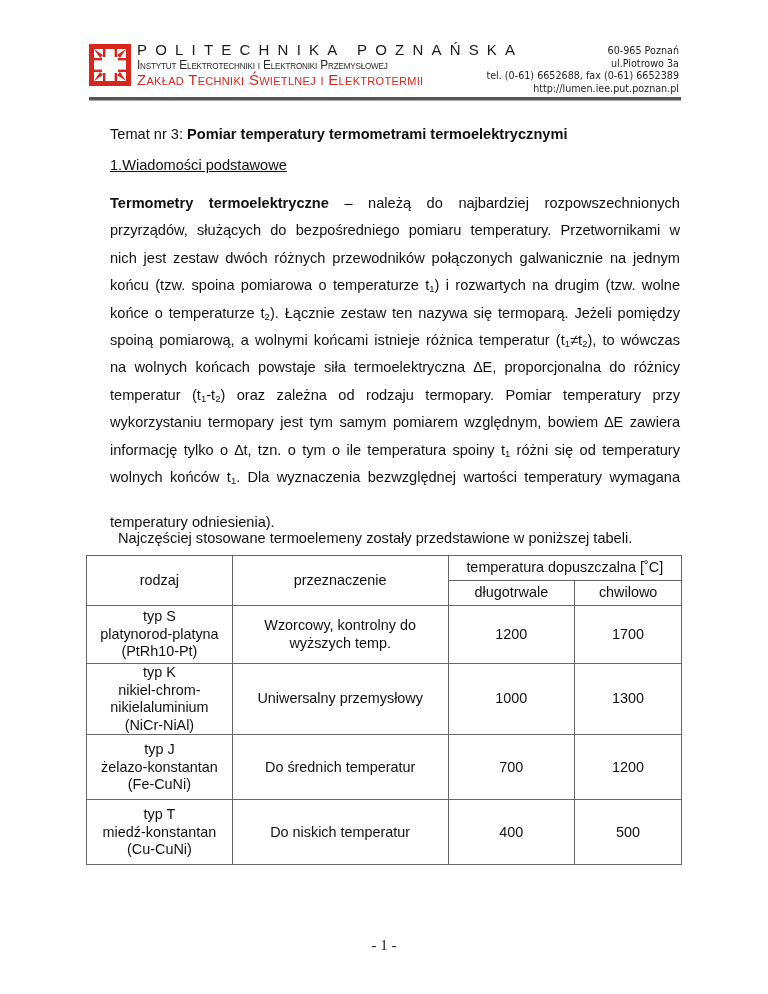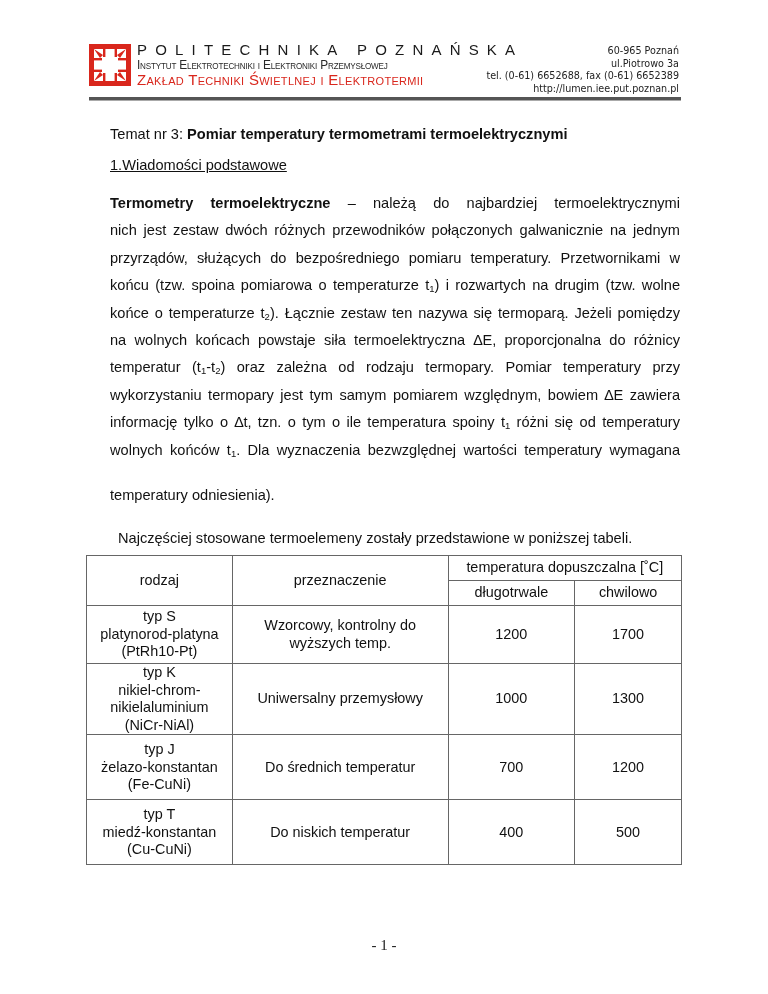--- a/index.html
+++ b/index.html
@@ -91,7 +91,7 @@
 <div class="section">1.Wiadomości podstawowe</div>
 
 <div class="para">
-  <p><b>Termometry termoelektryczne</b><span> – należą do najbardziej termoelektrycznymi</span></p>
+  <p><b>Termometry termoelektryczne</b><span> – należą do najbardziej rozpowszechnionych</span></p>
   <p>nich jest zestaw dwóch różnych przewodników połączonych galwanicznie na jednym</p>
   <p>przyrządów, służących do bezpośredniego pomiaru temperatury. Przetwornikami w</p>
   <p><span>końcu (tzw. spoina pomiarowa o temperaturze t</span><sub>1</sub><span>) i rozwartych na drugim (tzw. wolne</span></p>

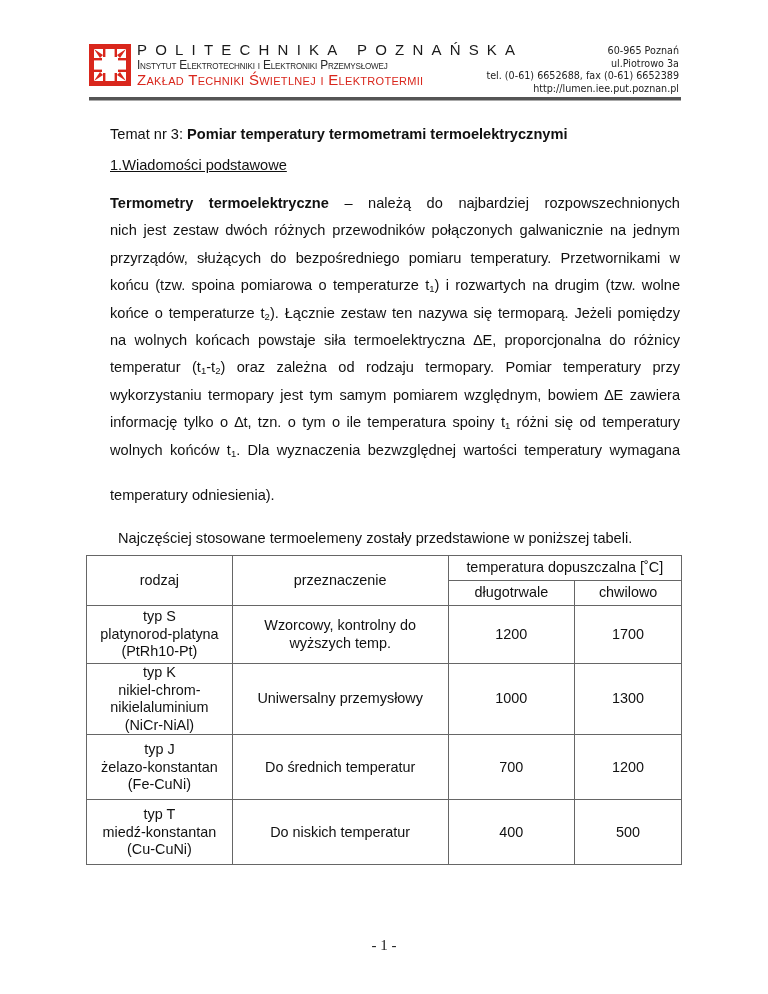--- a/index.html
+++ b/index.html
@@ -92,8 +92,8 @@
 
 <div class="para">
   <p><b>Termometry termoelektryczne</b><span> – należą do najbardziej rozpowszechnionych</span></p>
+  <p>przyrządów, służących do bezpośredniego pomiaru temperatury. Przetwornikami w</p>
   <p>nich jest zestaw dwóch różnych przewodników połączonych galwanicznie na jednym</p>
-  <p>przyrządów, służących do bezpośredniego pomiaru temperatury. Przetwornikami w</p>
   <p><span>końcu (tzw. spoina pomiarowa o temperaturze t</span><sub>1</sub><span>) i rozwartych na drugim (tzw. wolne</span></p>
   <p><span>końce o temperaturze t</span><sub>2</sub><span>). Łącznie zestaw ten nazywa się termoparą. Jeżeli pomiędzy</span></p>
   <p>na wolnych końcach powstaje siła termoelektryczna ∆E, proporcjonalna do różnicy</p>

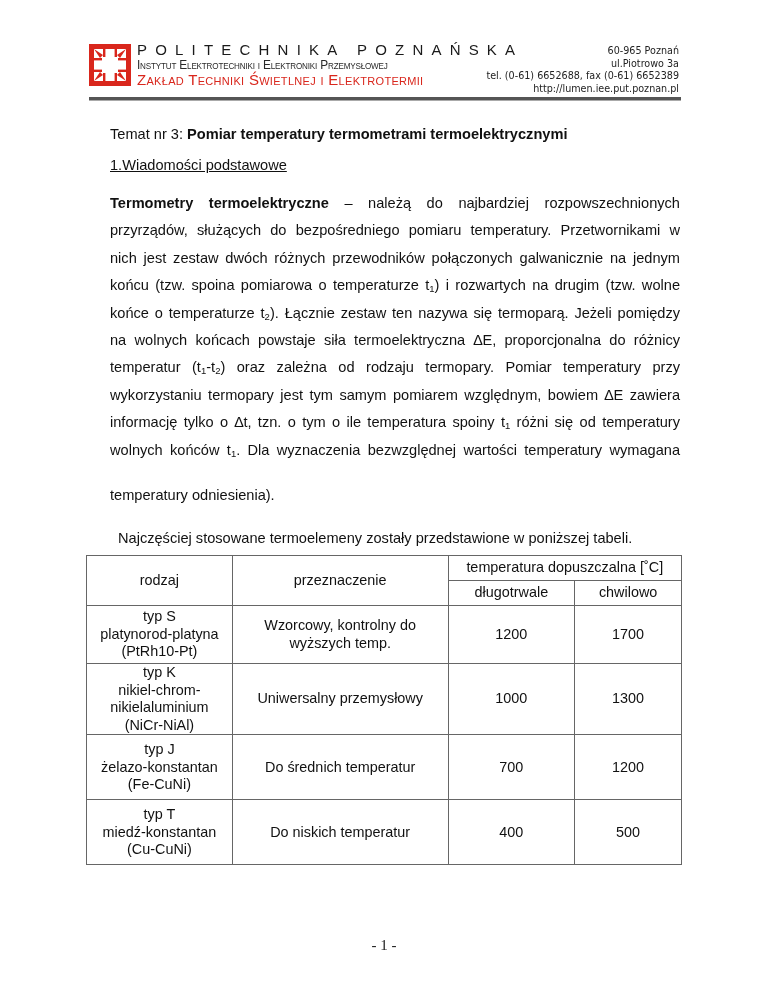--- a/index.html
+++ b/index.html
@@ -96,6 +96,7 @@
   <p>nich jest zestaw dwóch różnych przewodników połączonych galwanicznie na jednym</p>
   <p><span>końcu (tzw. spoina pomiarowa o temperaturze t</span><sub>1</sub><span>) i rozwartych na drugim (tzw. wolne</span></p>
   <p><span>końce o temperaturze t</span><sub>2</sub><span>). Łącznie zestaw ten nazywa się termoparą. Jeżeli pomiędzy</span></p>
+  <p><span>spoiną pomiarową, a wolnymi końcami istnieje różnica temperatur (t</span><sub>1</sub><span>≠t</span><sub>2</sub><span>), to wówczas</span></p>
   <p>na wolnych końcach powstaje siła termoelektryczna ∆E, proporcjonalna do różnicy</p>
   <p><span>temperatur (t</span><sub>1</sub><span>-t</span><sub>2</sub><span>) oraz zależna od rodzaju termopary. Pomiar temperatury przy</span></p>
   <p>wykorzystaniu termopary jest tym samym pomiarem względnym, bowiem ∆E zawiera</p>

